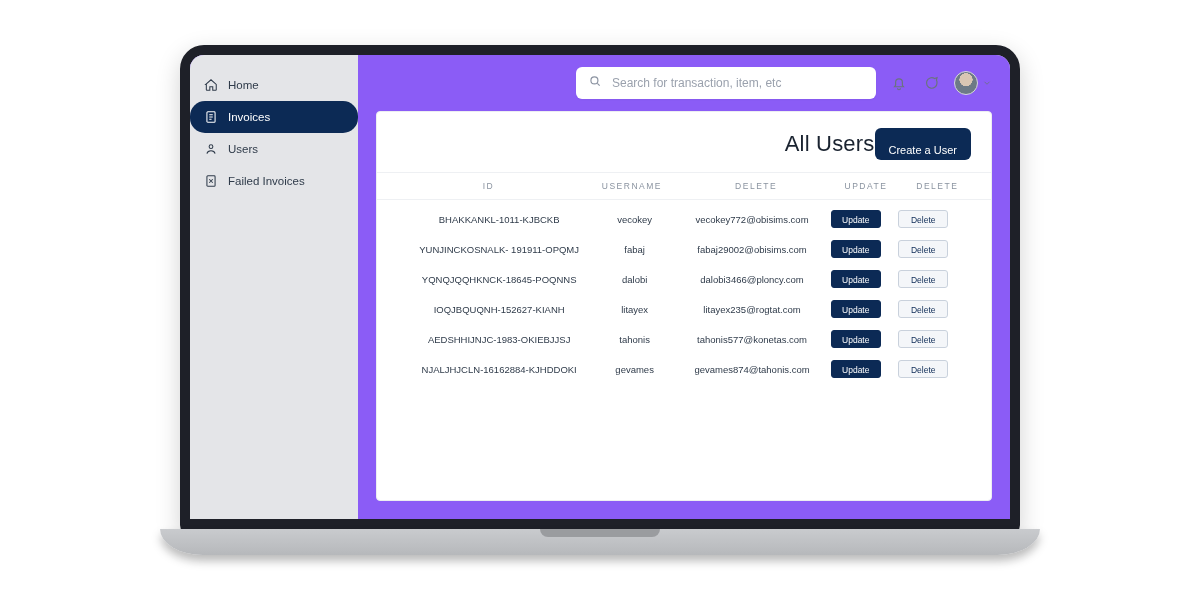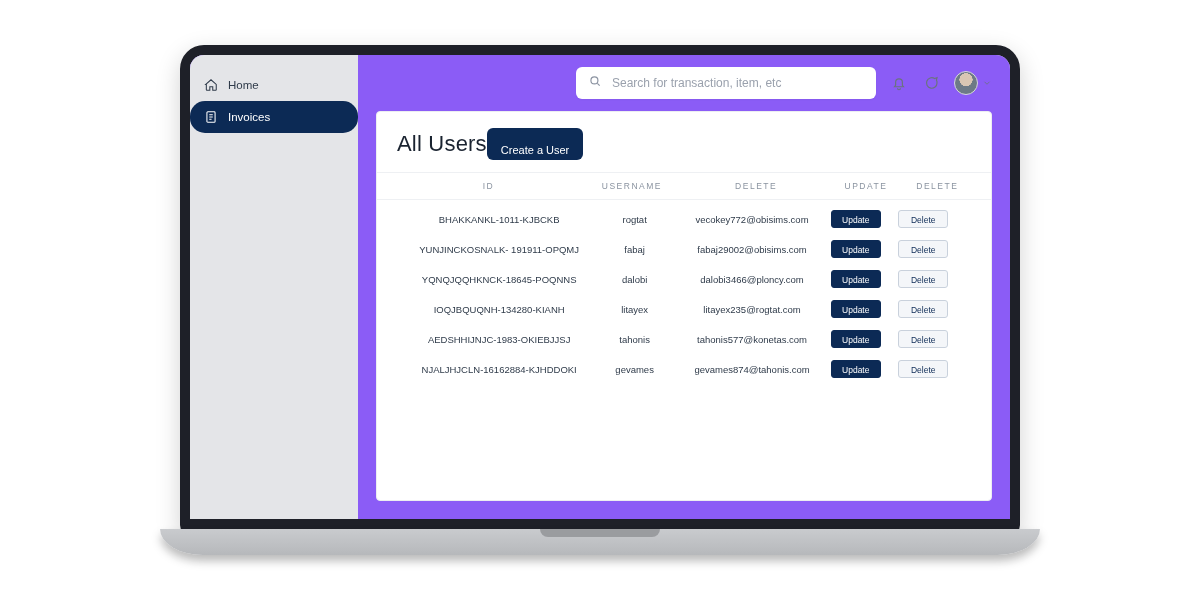--- a/index.html
+++ b/index.html
@@ -224,6 +224,15 @@
                 </svg>
             </span>
             <span>Invoices</span>
+          </div>
+          <div class="side-item">
+            <span class="icon">
+              <svg viewBox="0 0 24 24" fill="none">
+                  <circle cx="12" cy="8" r="3.2" stroke="#2f3b4a" stroke-width="1.8"></circle>
+                  <path d="M5 20c1-4 5-5 7-5s6 1 7 5" stroke="#2f3b4a" stroke-width="1.8"></path>
+                </svg>
+            </span>
+            <span>Users</span>
           </div>
         </aside>
 

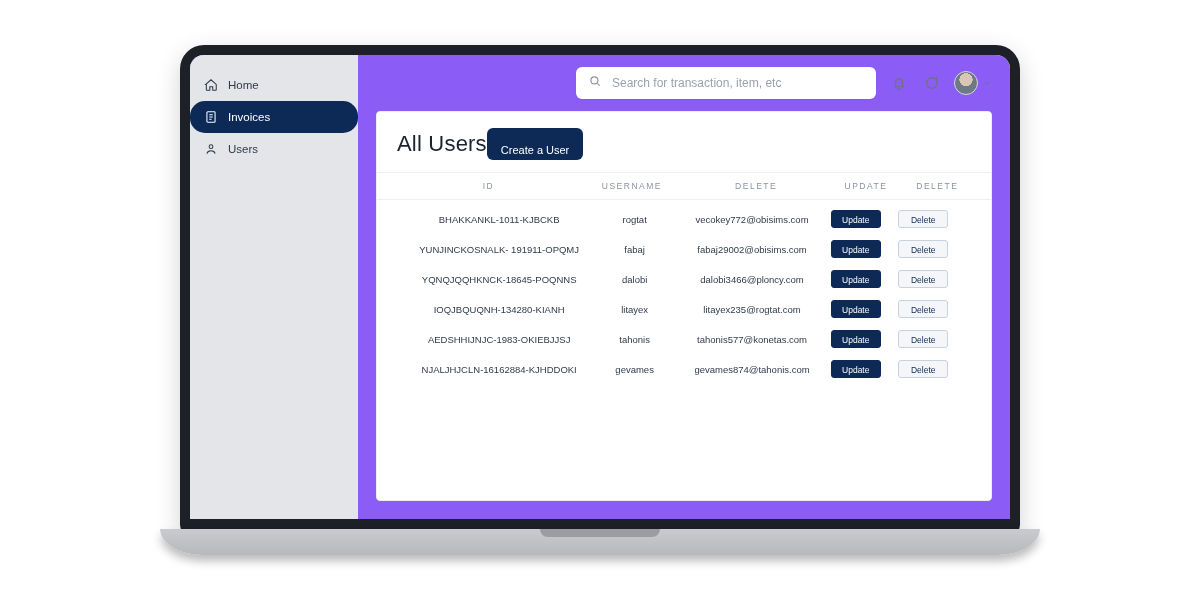--- a/index.html
+++ b/index.html
@@ -129,8 +129,9 @@
   .card-head {
     display: flex;
     align-items: center;
-    justify-content: flex-start;
+    justify-content: flex-end;
     padding: 16px 20px 12px 20px;
+    margin-left: 8px;
   }
   .card-title {
     font-size: 22px;

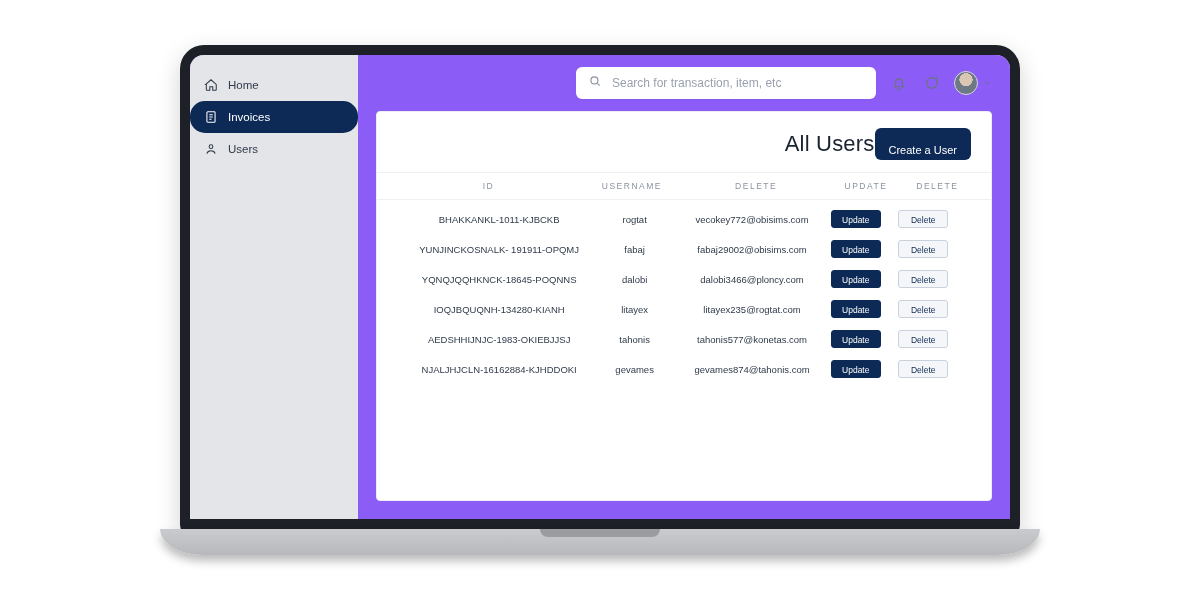--- a/index.html
+++ b/index.html
@@ -234,6 +234,15 @@
                 </svg>
             </span>
             <span>Users</span>
+          </div>
+          <div class="side-item">
+            <span class="icon">
+              <svg viewBox="0 0 24 24" fill="none">
+                  <rect x="5" y="3" width="14" height="18" rx="1.5" stroke="#2f3b4a" stroke-width="1.8"></rect>
+                  <path d="M9 9l6 6M15 9l-6 6" stroke="#2f3b4a" stroke-width="1.8"></path>
+                </svg>
+            </span>
+            <span>Failed Invoices</span>
           </div>
         </aside>
 

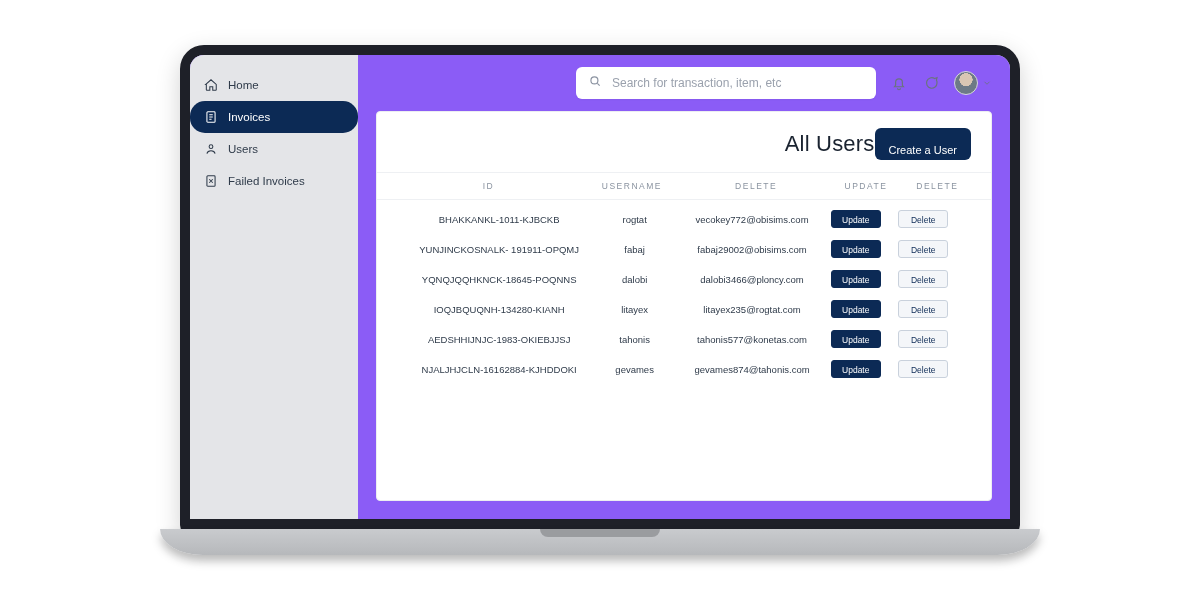--- a/index.html
+++ b/index.html
@@ -296,7 +296,7 @@
             <div class="tbody" id="tbody">
                 <div class="trow">
                   <div class="td">BHAKKANKL-1011-KJBCKB</div>
-                  <div class="td">rogtat</div>
+                  <div class="td">vecokey</div>
                   <div class="td">vecokey772@obisims.com</div>
                   <div class="td cell-btn"><span class="btn-sm btn-update">Update</span></div>
                   <div class="td cell-btn"><span class="btn-sm btn-delete">Delete</span></div>

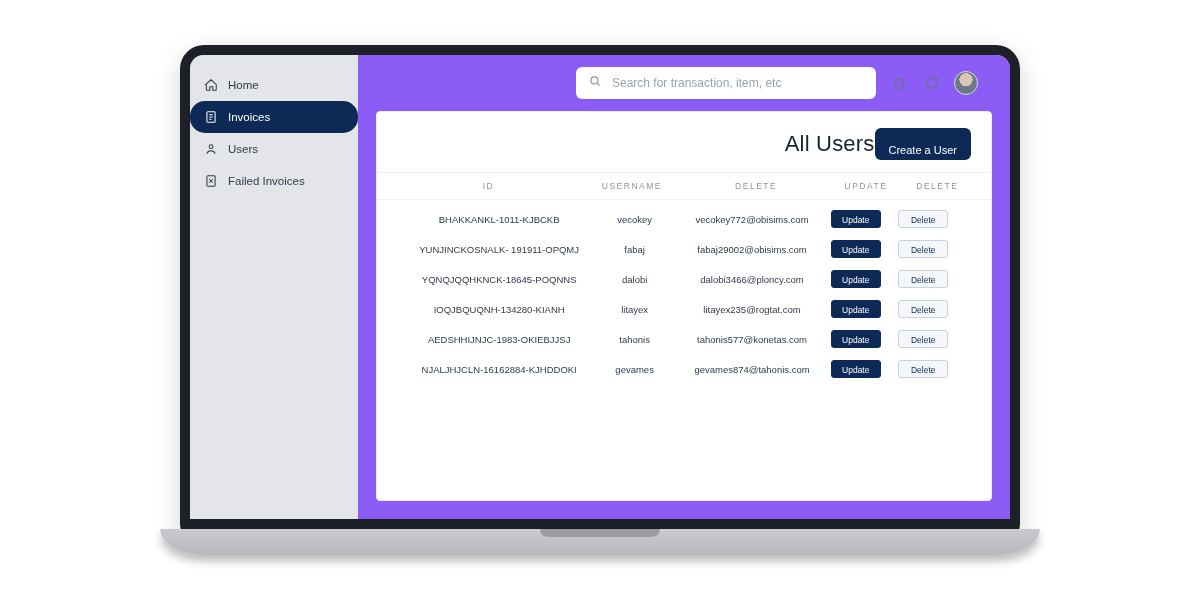--- a/index.html
+++ b/index.html
@@ -316,7 +316,7 @@
                   <div class="td cell-btn"><span class="btn-sm btn-delete">Delete</span></div>
                 </div>
                 <div class="trow">
-                  <div class="td">IOQJBQUQNH-134280-KIANH</div>
+                  <div class="td">IOQJBQUQNH-152627-KIANH</div>
                   <div class="td">litayex</div>
                   <div class="td">litayex235@rogtat.com</div>
                   <div class="td cell-btn"><span class="btn-sm btn-update">Update</span></div>

